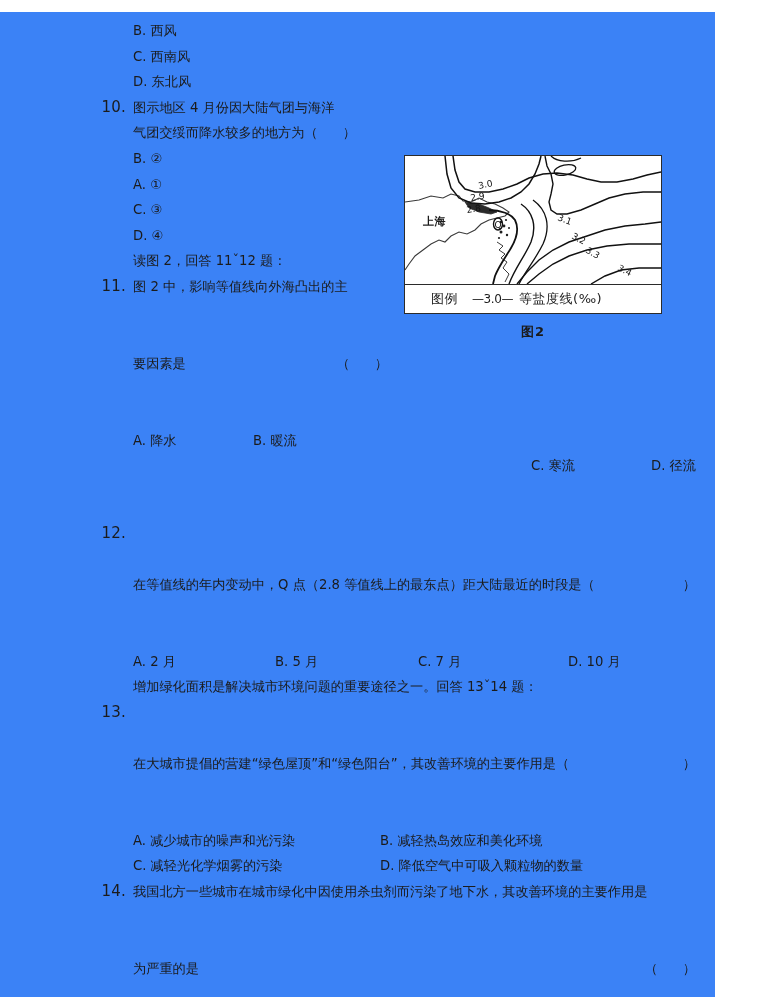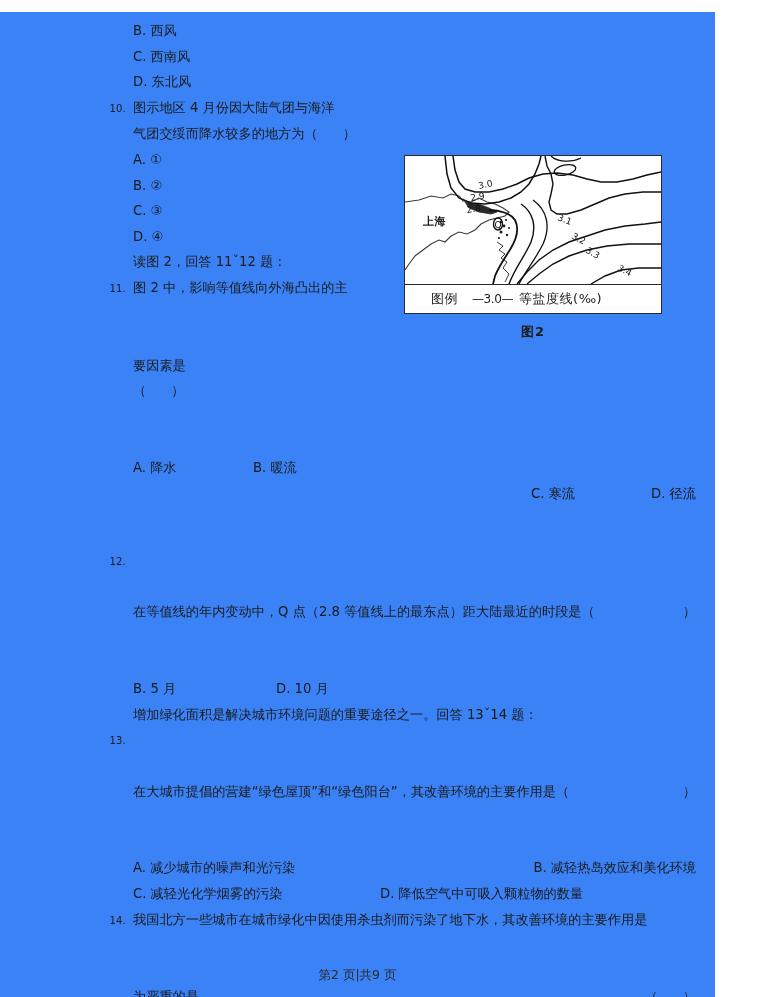--- a/index.html
+++ b/index.html
@@ -35,7 +35,7 @@
     width: 30px;
     text-align: right;
     flex: 0 0 30px;
-    font-size: 10px;
+    font-size: 15px;
     letter-spacing: .2px;
   }
   .qbody {

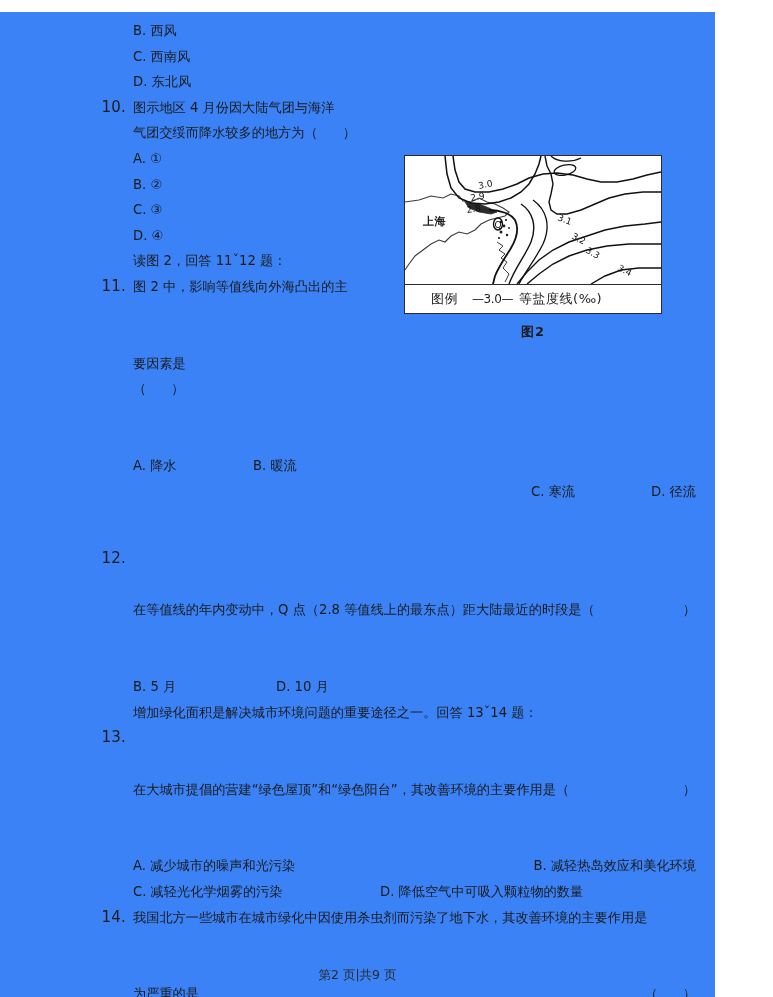--- a/index.html
+++ b/index.html
@@ -150,11 +150,11 @@
     </div>
     <div class="line">
       <div class="qnum"></div>
+      <div class="qbody"><span>B. ②</span></div>
+    </div>
+    <div class="line">
+      <div class="qnum"></div>
       <div class="qbody"><span>A. ①</span></div>
-    </div>
-    <div class="line">
-      <div class="qnum"></div>
-      <div class="qbody"><span>B. ②</span></div>
     </div>
     <div class="line">
       <div class="qnum"></div>

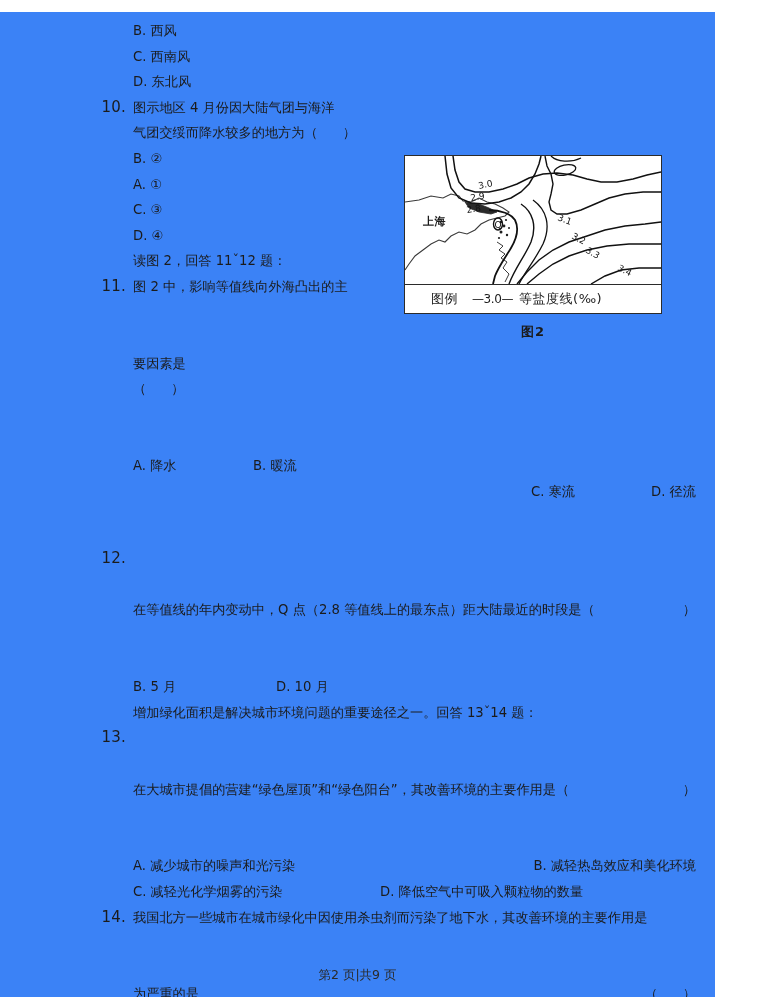--- a/index.html
+++ b/index.html
@@ -177,7 +177,7 @@
     <div class="line">
       <div class="qnum"></div>
       <div class="qbody" style="width:300px;">
-        <div class="stem-flex" style="width:255px;flex-direction:column;">
+        <div class="stem-flex" style="width:255px;">
           <span>要因素是</span>
           <span>（      ）</span>
         </div>

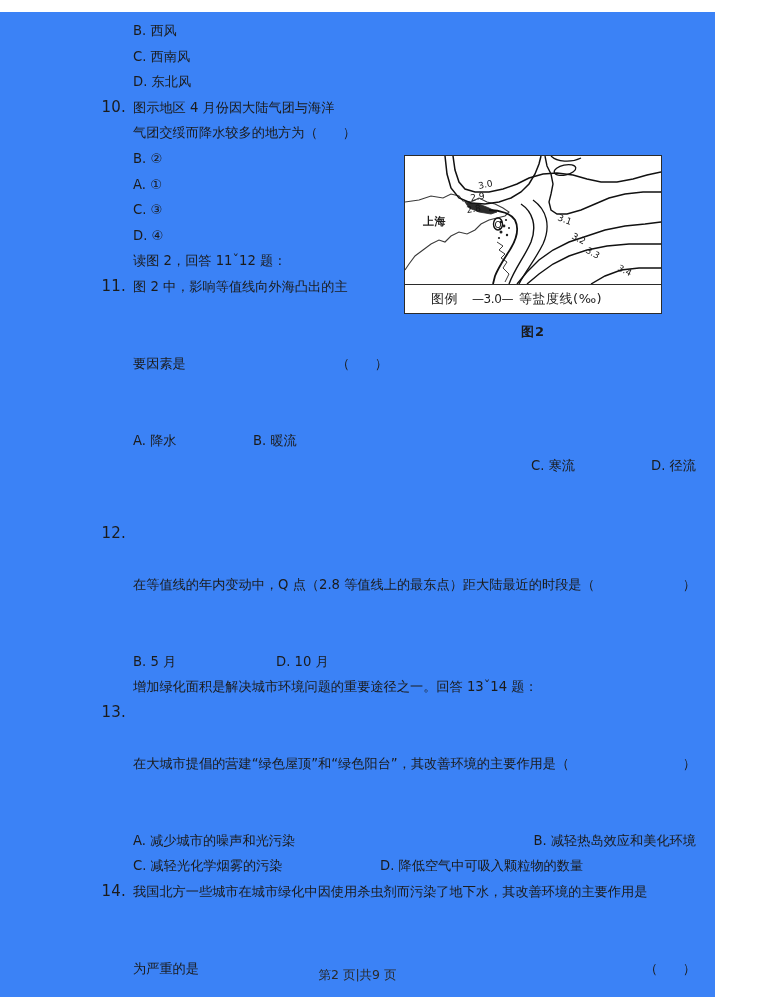--- a/index.html
+++ b/index.html
@@ -212,6 +212,7 @@
     <div class="line">
       <div class="qnum"></div>
       <div class="qbody" style="display:flex;">
+        <div style="width:142px;flex:0 0 142px;">A. 2 月</div>
         <div style="width:143px;flex:0 0 143px;">B. 5 月</div>
         <div>D. 10 月</div>
       </div>

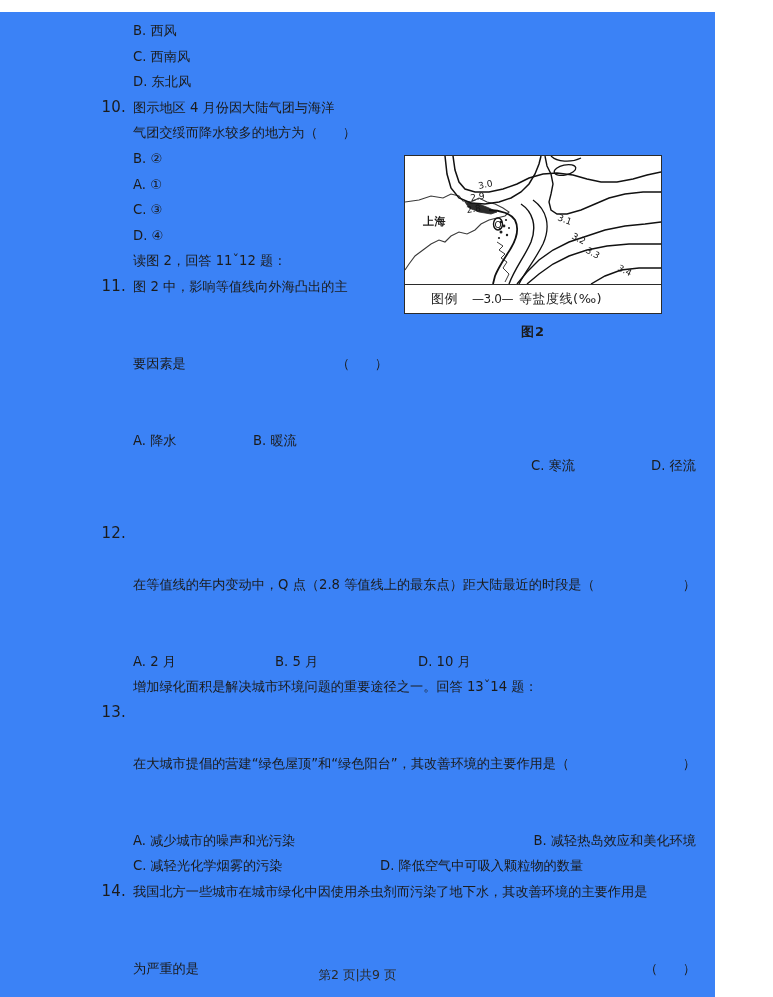--- a/index.html
+++ b/index.html
@@ -214,6 +214,7 @@
       <div class="qbody" style="display:flex;">
         <div style="width:142px;flex:0 0 142px;">A. 2 月</div>
         <div style="width:143px;flex:0 0 143px;">B. 5 月</div>
+        <div style="width:150px;flex:0 0 150px;">C. 7 月</div>
         <div>D. 10 月</div>
       </div>
     </div>

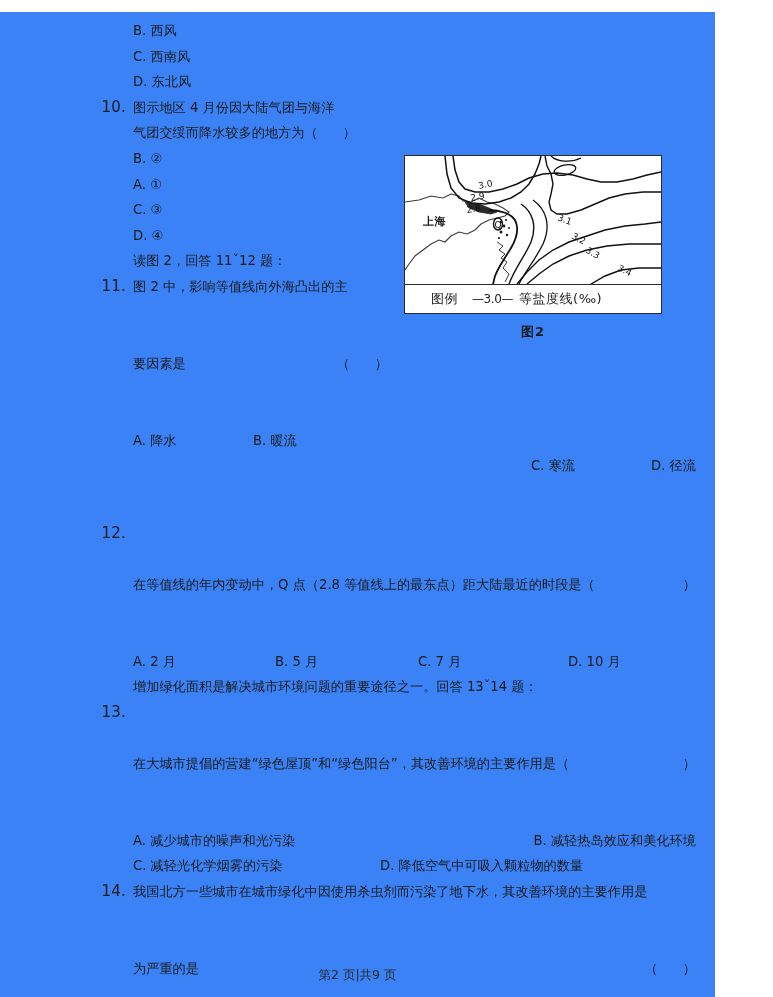--- a/index.html
+++ b/index.html
@@ -235,7 +235,7 @@
     </div>
     <div class="line">
       <div class="qnum"></div>
-      <div class="qbody" style="display:flex;justify-content:space-between;">
+      <div class="qbody" style="display:flex;">
         <div style="width:247px;flex:0 0 247px;">A. 减少城市的噪声和光污染</div>
         <div>B. 减轻热岛效应和美化环境</div>
       </div>

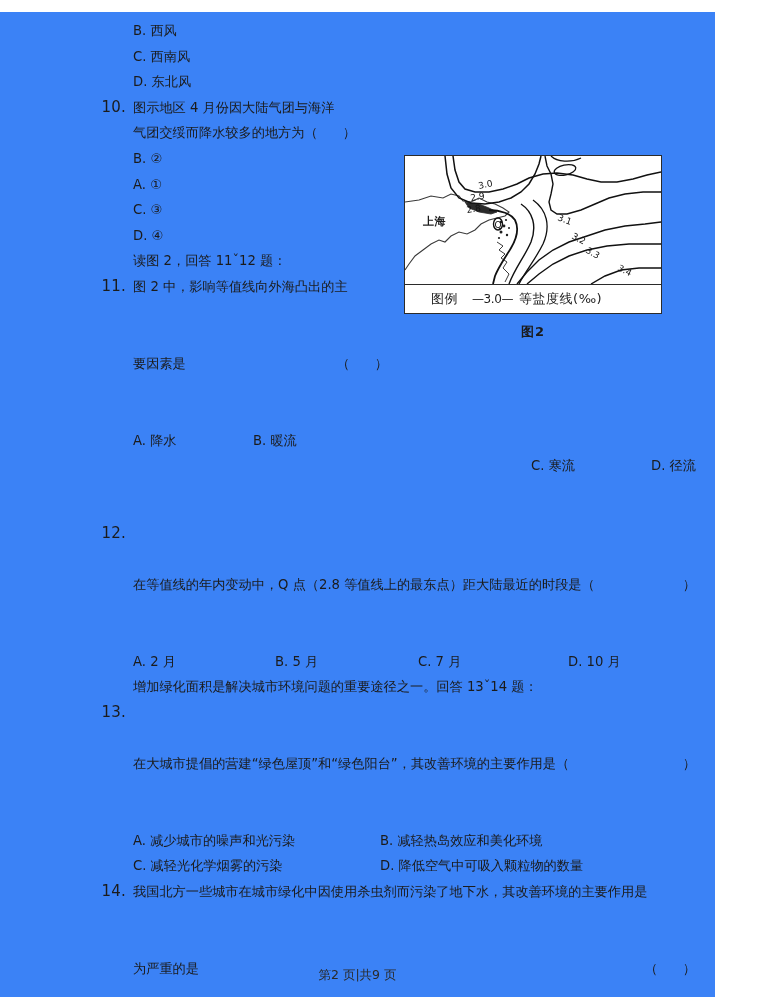--- a/index.html
+++ b/index.html
@@ -335,7 +335,6 @@
   </div>
 
   <div class="footer-rule"></div>
-  <div class="footer">第2 页|共9 页</div>
 
 </div>
 

